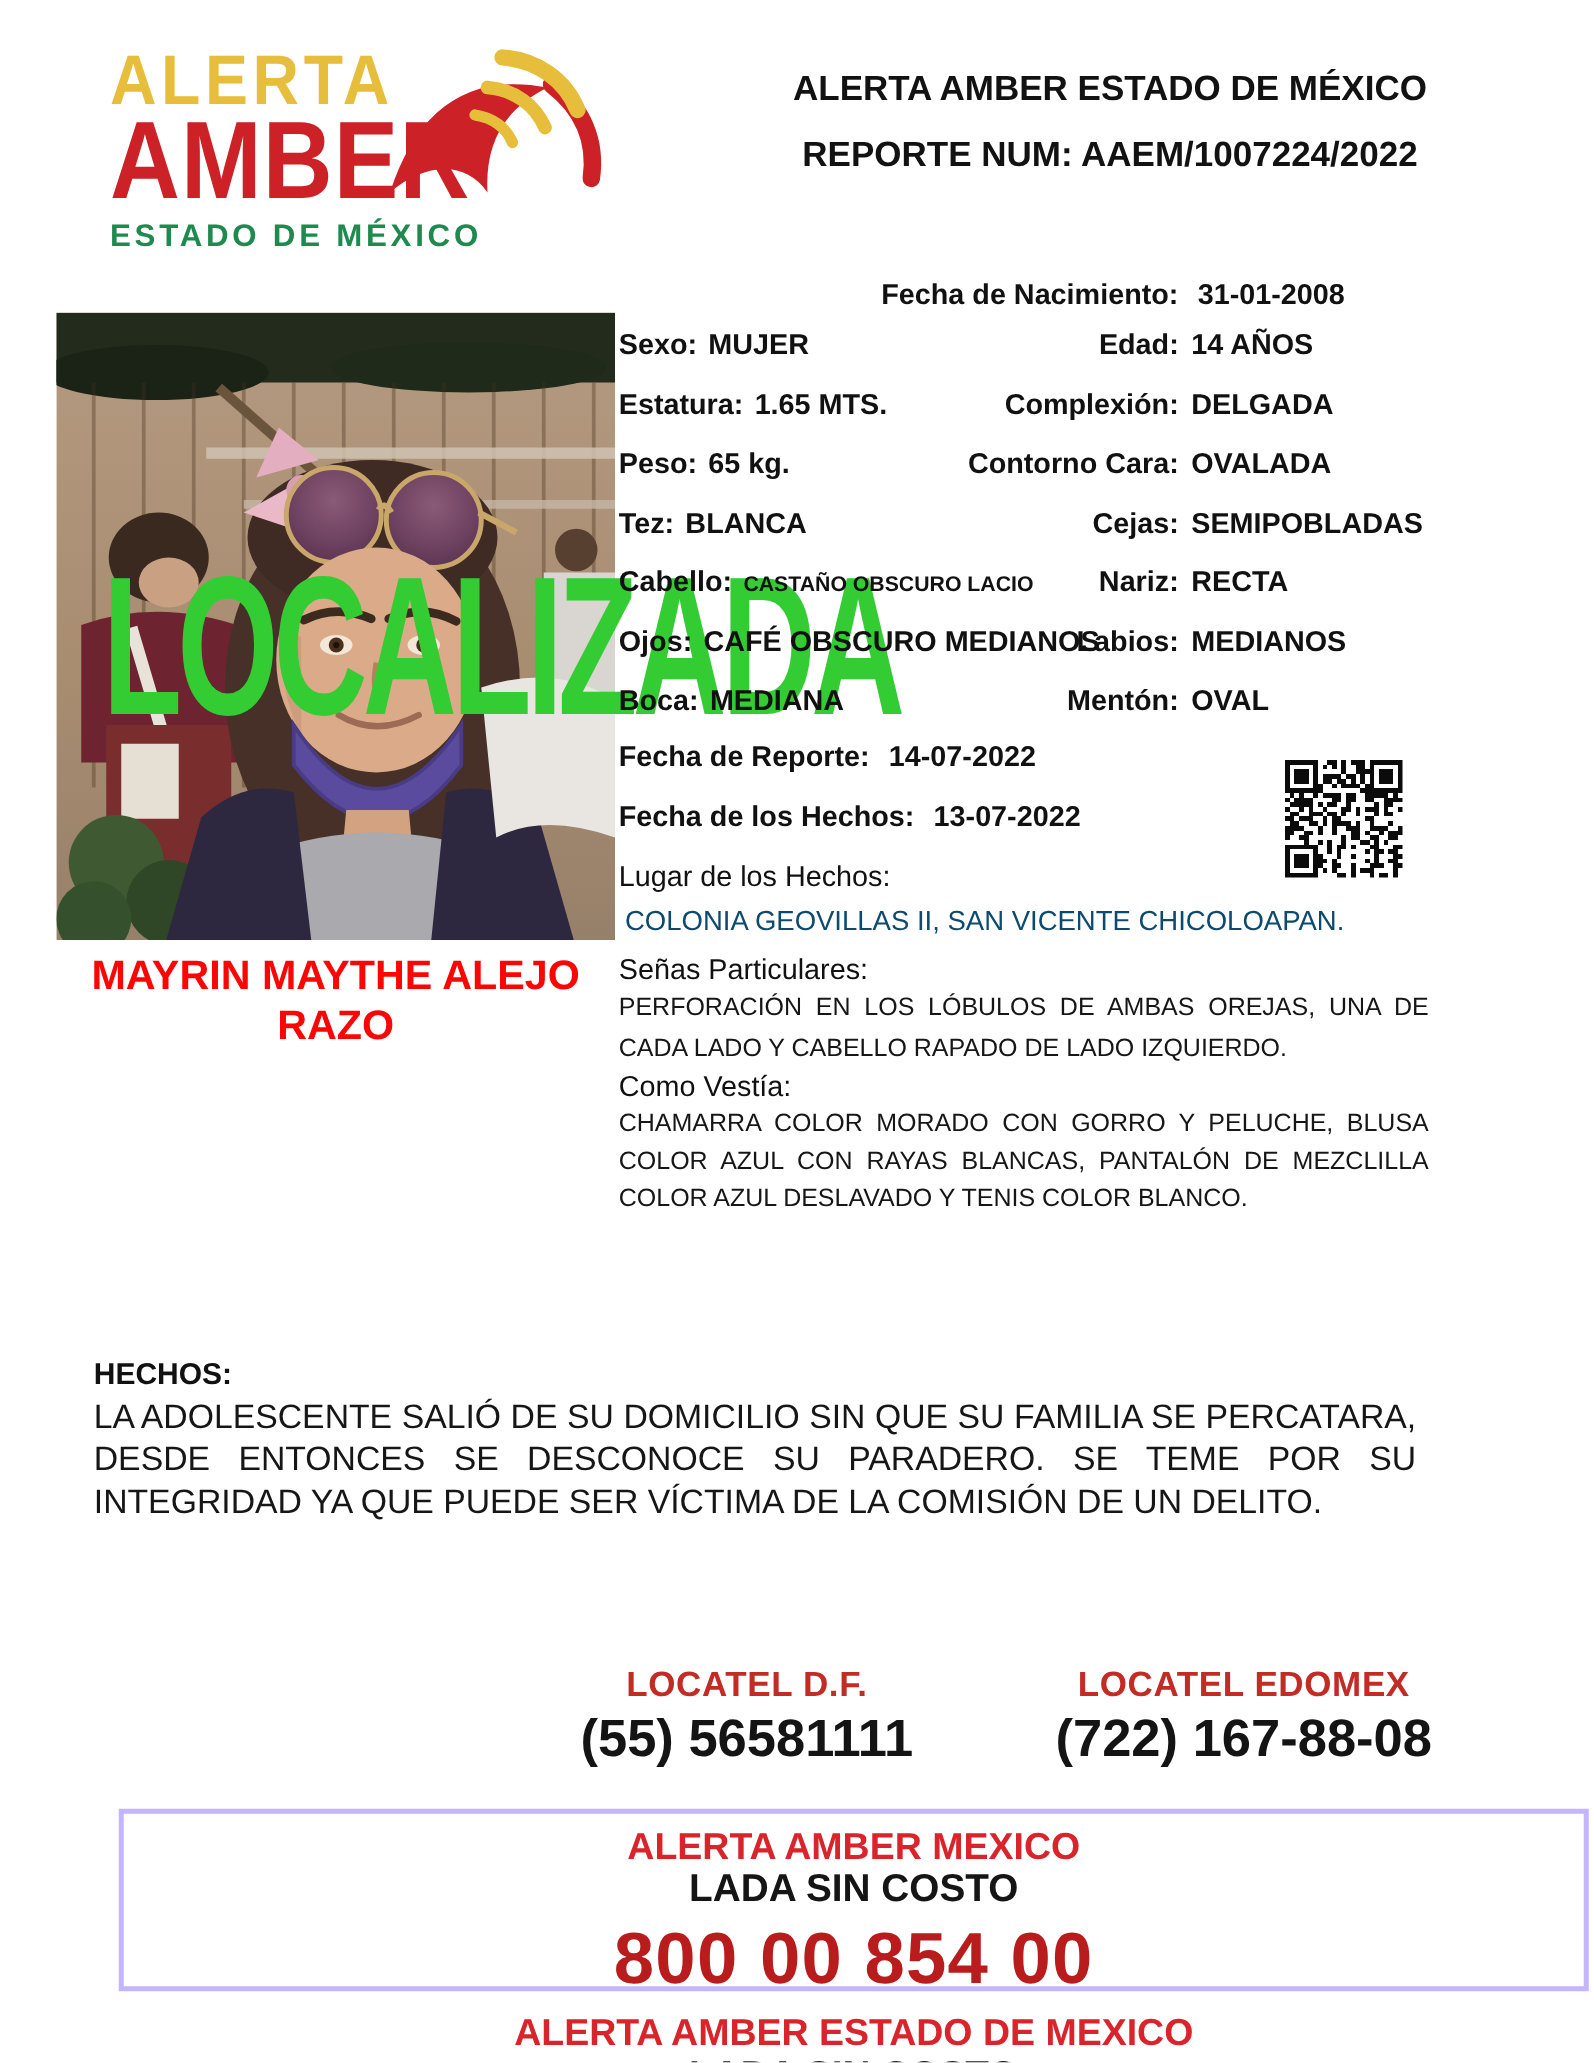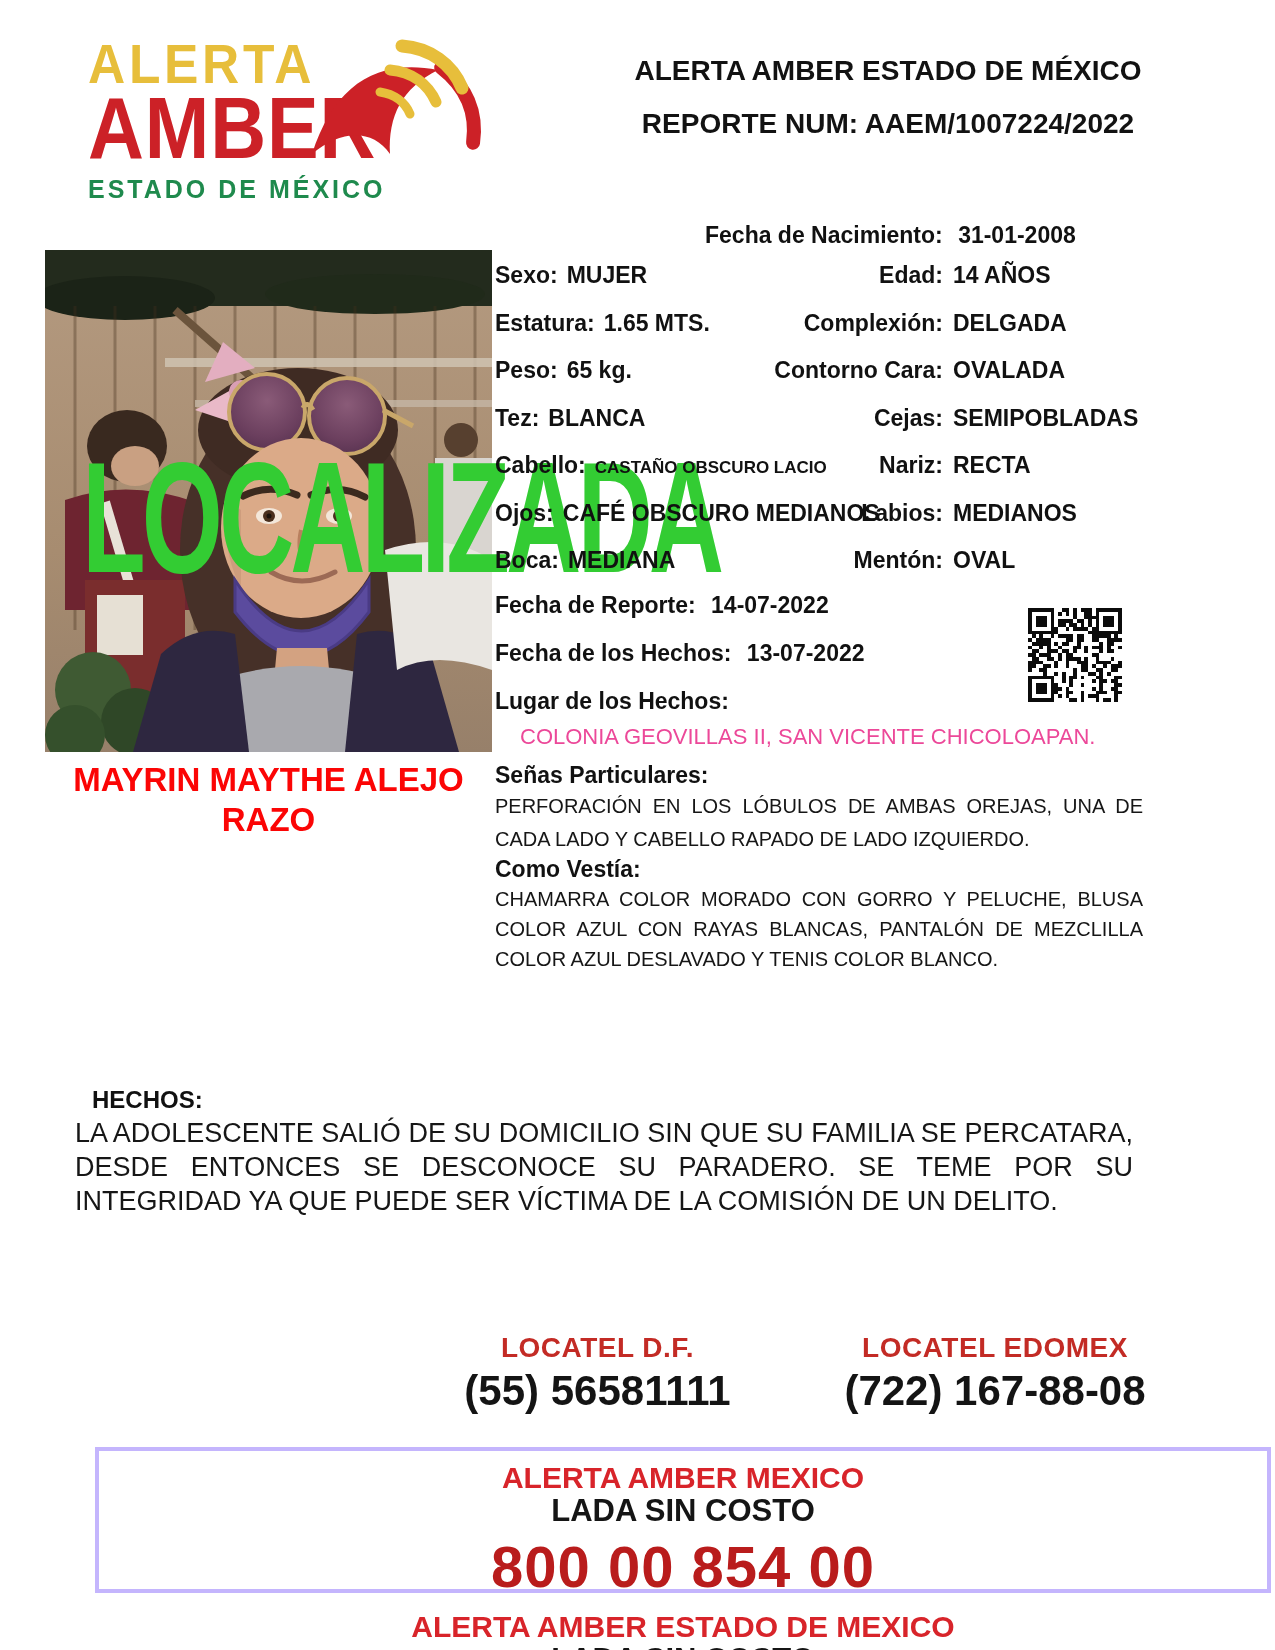--- a/index.html
+++ b/index.html
@@ -45,7 +45,7 @@
   .para{position:absolute;left:495px;width:648px;font-size:20px;font-weight:normal;
         color:#161616;line-height:33px;text-align:justify;}
   .para.tight{line-height:30px;}
-  .seclabel{position:absolute;left:495px;font-size:23px;font-weight:bold;white-space:nowrap;}
+  .seclabel{position:absolute;left:495px;font-size:23px;font-weight:normal;white-space:nowrap;}
   .lugar-value{position:absolute;left:520px;width:648px;font-size:22px;font-weight:normal;color:#ec4899;}
 
   

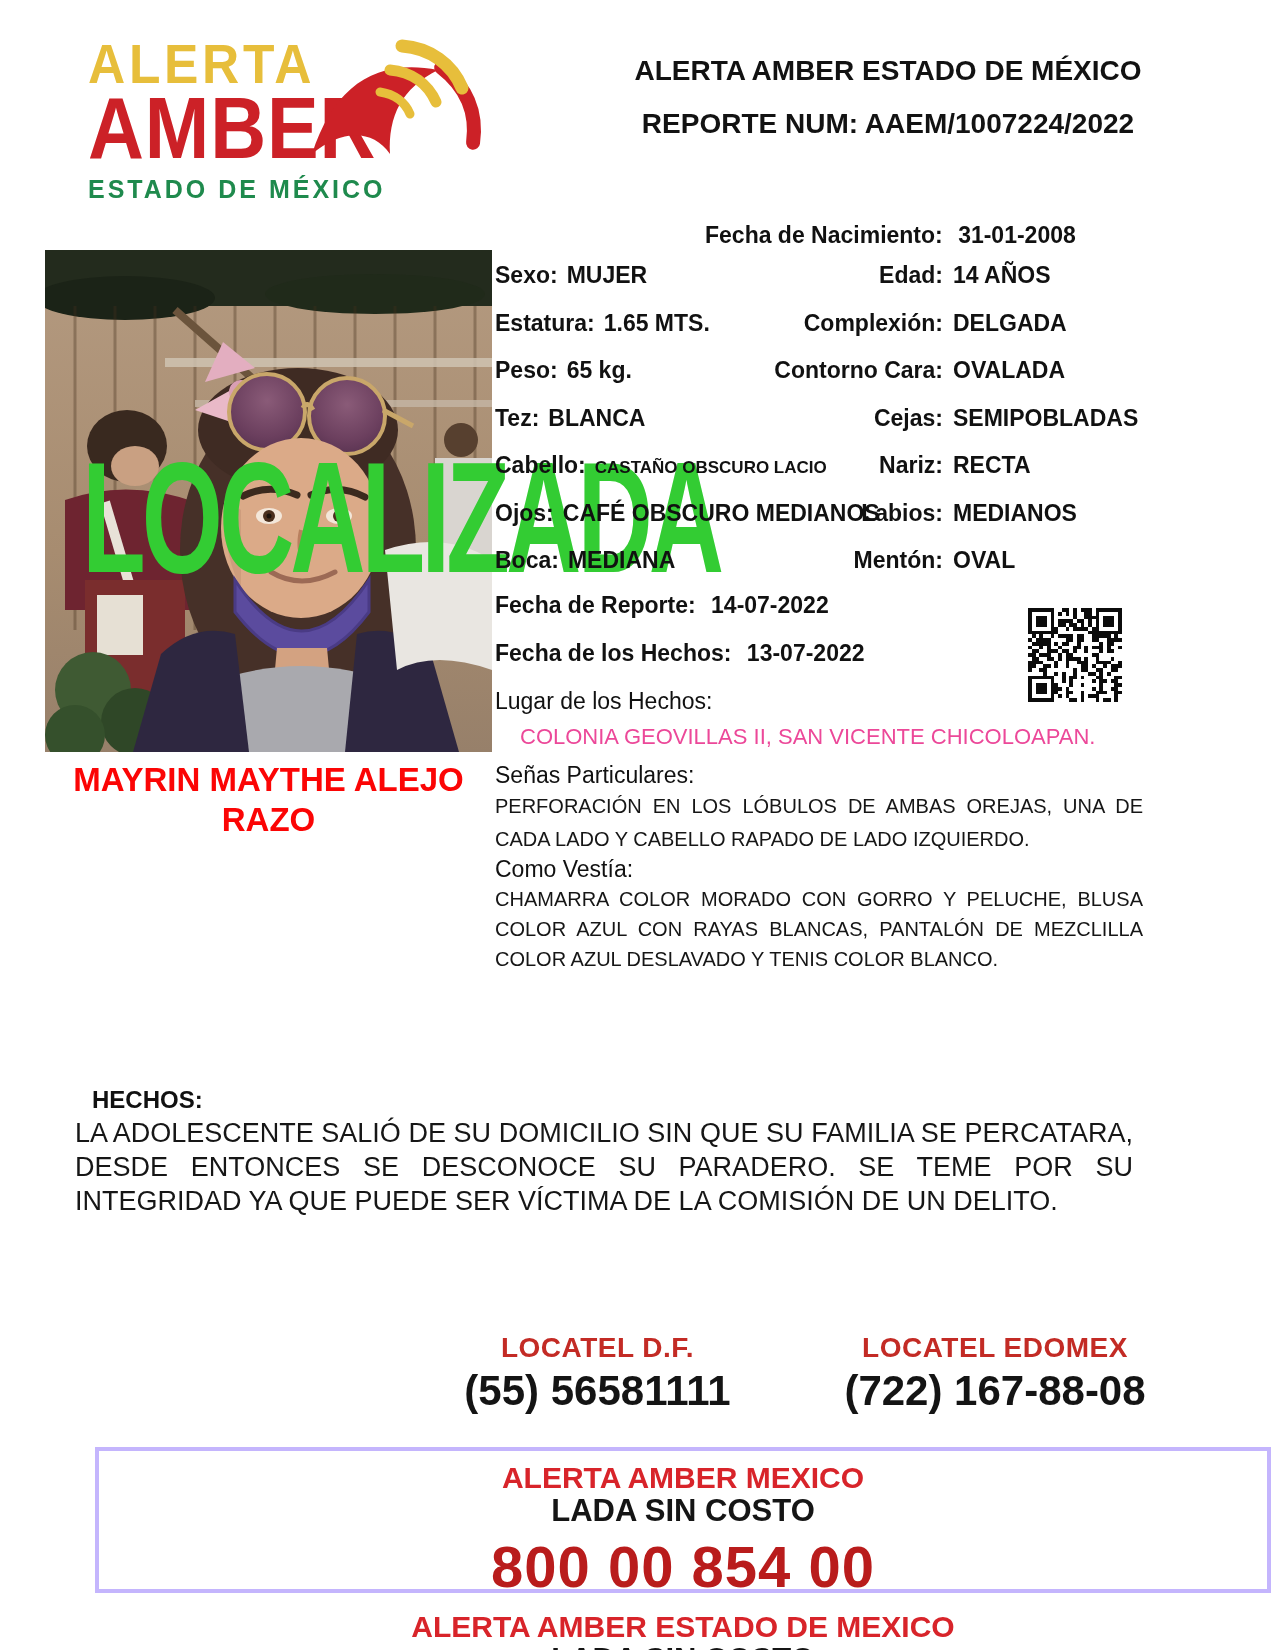--- a/index.html
+++ b/index.html
@@ -46,7 +46,7 @@
         color:#161616;line-height:33px;text-align:justify;}
   .para.tight{line-height:30px;}
   .seclabel{position:absolute;left:495px;font-size:23px;font-weight:normal;white-space:nowrap;}
-  .lugar-value{position:absolute;left:520px;width:648px;font-size:22px;font-weight:normal;color:#ec4899;}
+  .lugar-value{position:absolute;left:500px;width:648px;font-size:22px;font-weight:normal;color:#0c4a6e;}
 
   
   .qr{position:absolute;left:1028px;top:608px;width:94px;height:94px;z-index:3;}

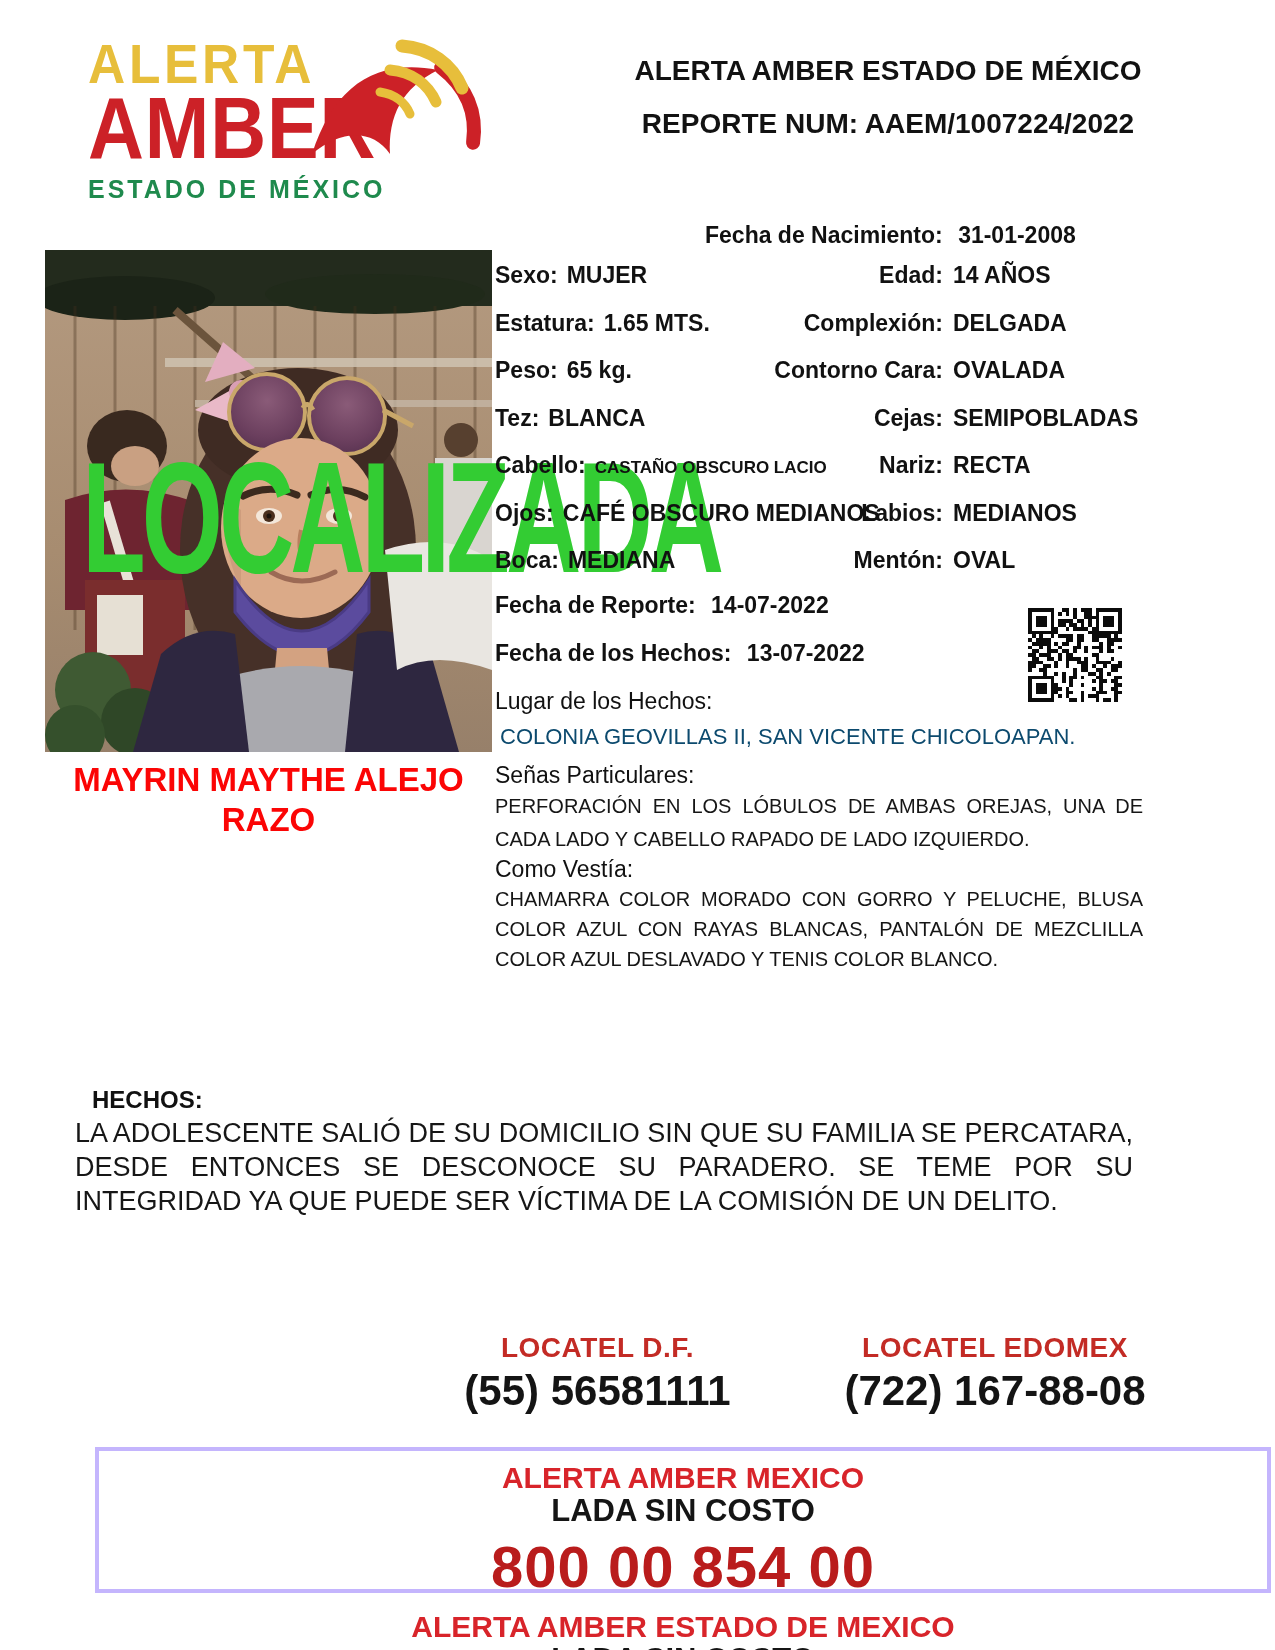--- a/index.html
+++ b/index.html
@@ -52,7 +52,7 @@
   .qr{position:absolute;left:1028px;top:608px;width:94px;height:94px;z-index:3;}
 
   
-  .hechos-label{position:absolute;left:92px;top:1086px;font-size:24px;font-weight:bold;}
+  .hechos-label{position:absolute;left:75px;top:1086px;font-size:24px;font-weight:bold;}
   .hechos-text{position:absolute;left:75px;top:1116px;width:1058px;font-size:27px;
                font-weight:normal;line-height:34px;text-align:justify;color:#161616;}
 

